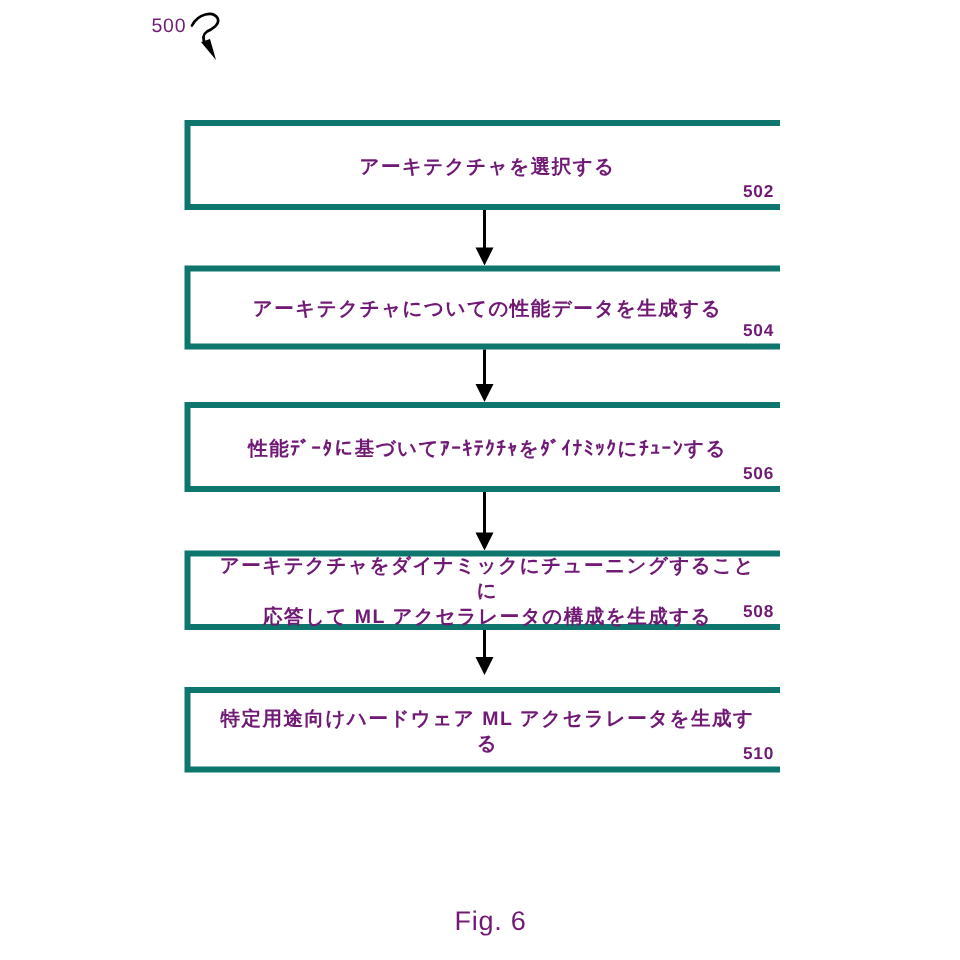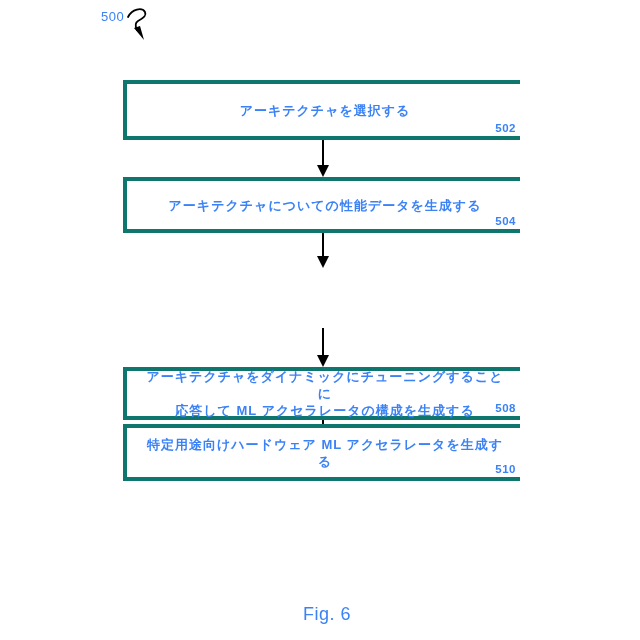--- a/index.html
+++ b/index.html
@@ -14,7 +14,7 @@
     height: 640px;
     background: #ffffff;
     overflow: hidden;
-    color: #3b82f6;
+    color: #701a75;
   }
   
   .diagram-ref {

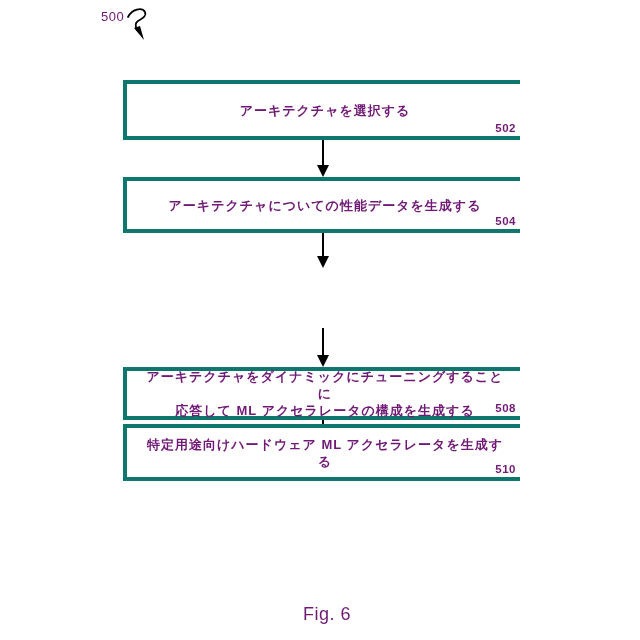--- a/index.html
+++ b/index.html
@@ -136,6 +136,10 @@
     <div class="arrow-head"></div>
   </div>
 
+  <div class="flow-box b3">
+    <div class="box-text">性能ﾃﾞｰﾀに基づいてｱｰｷﾃｸﾁｬをﾀﾞｲﾅﾐｯｸにﾁｭｰﾝする</div>
+    <span class="box-ref">506</span>
+  </div>
 
   <div class="flow-arrow a3">
     <div class="arrow-line"></div>

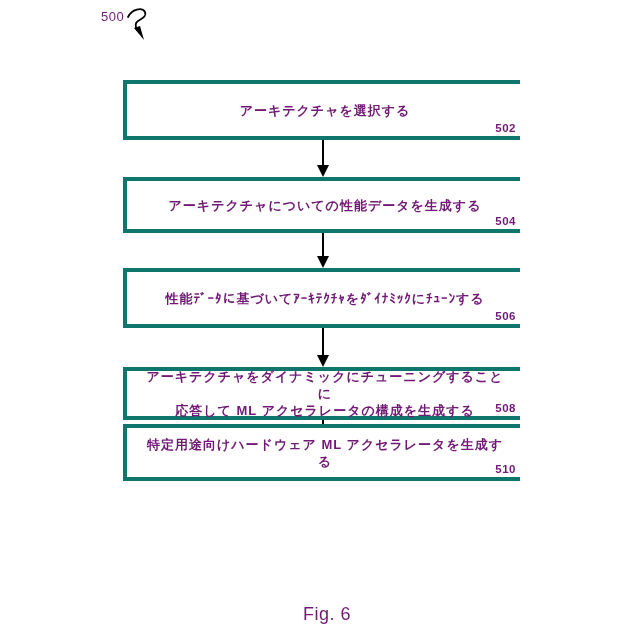--- a/index.html
+++ b/index.html
@@ -63,7 +63,7 @@
   .b2 { top: 177px; height: 56px; }
   .b3 { top: 268px; height: 60px; }
   .b4 { top: 367px; height: 53px; justify-content: center; }
-  .b5 { top: 424px; height: 57px; }
+  .b5 { top: 458px; height: 57px; }
   
   .flow-arrow {
     position: absolute;

